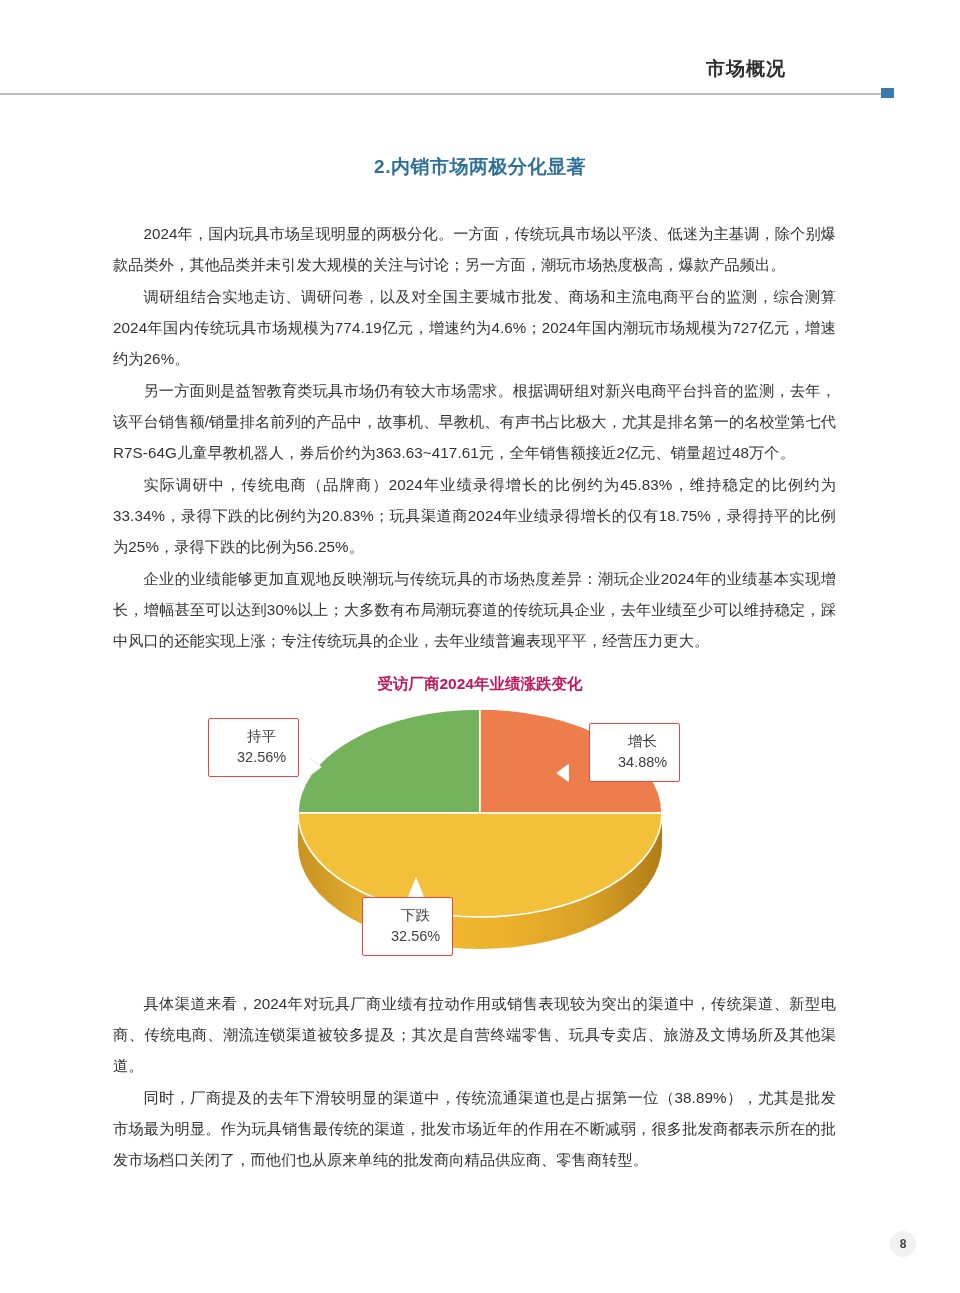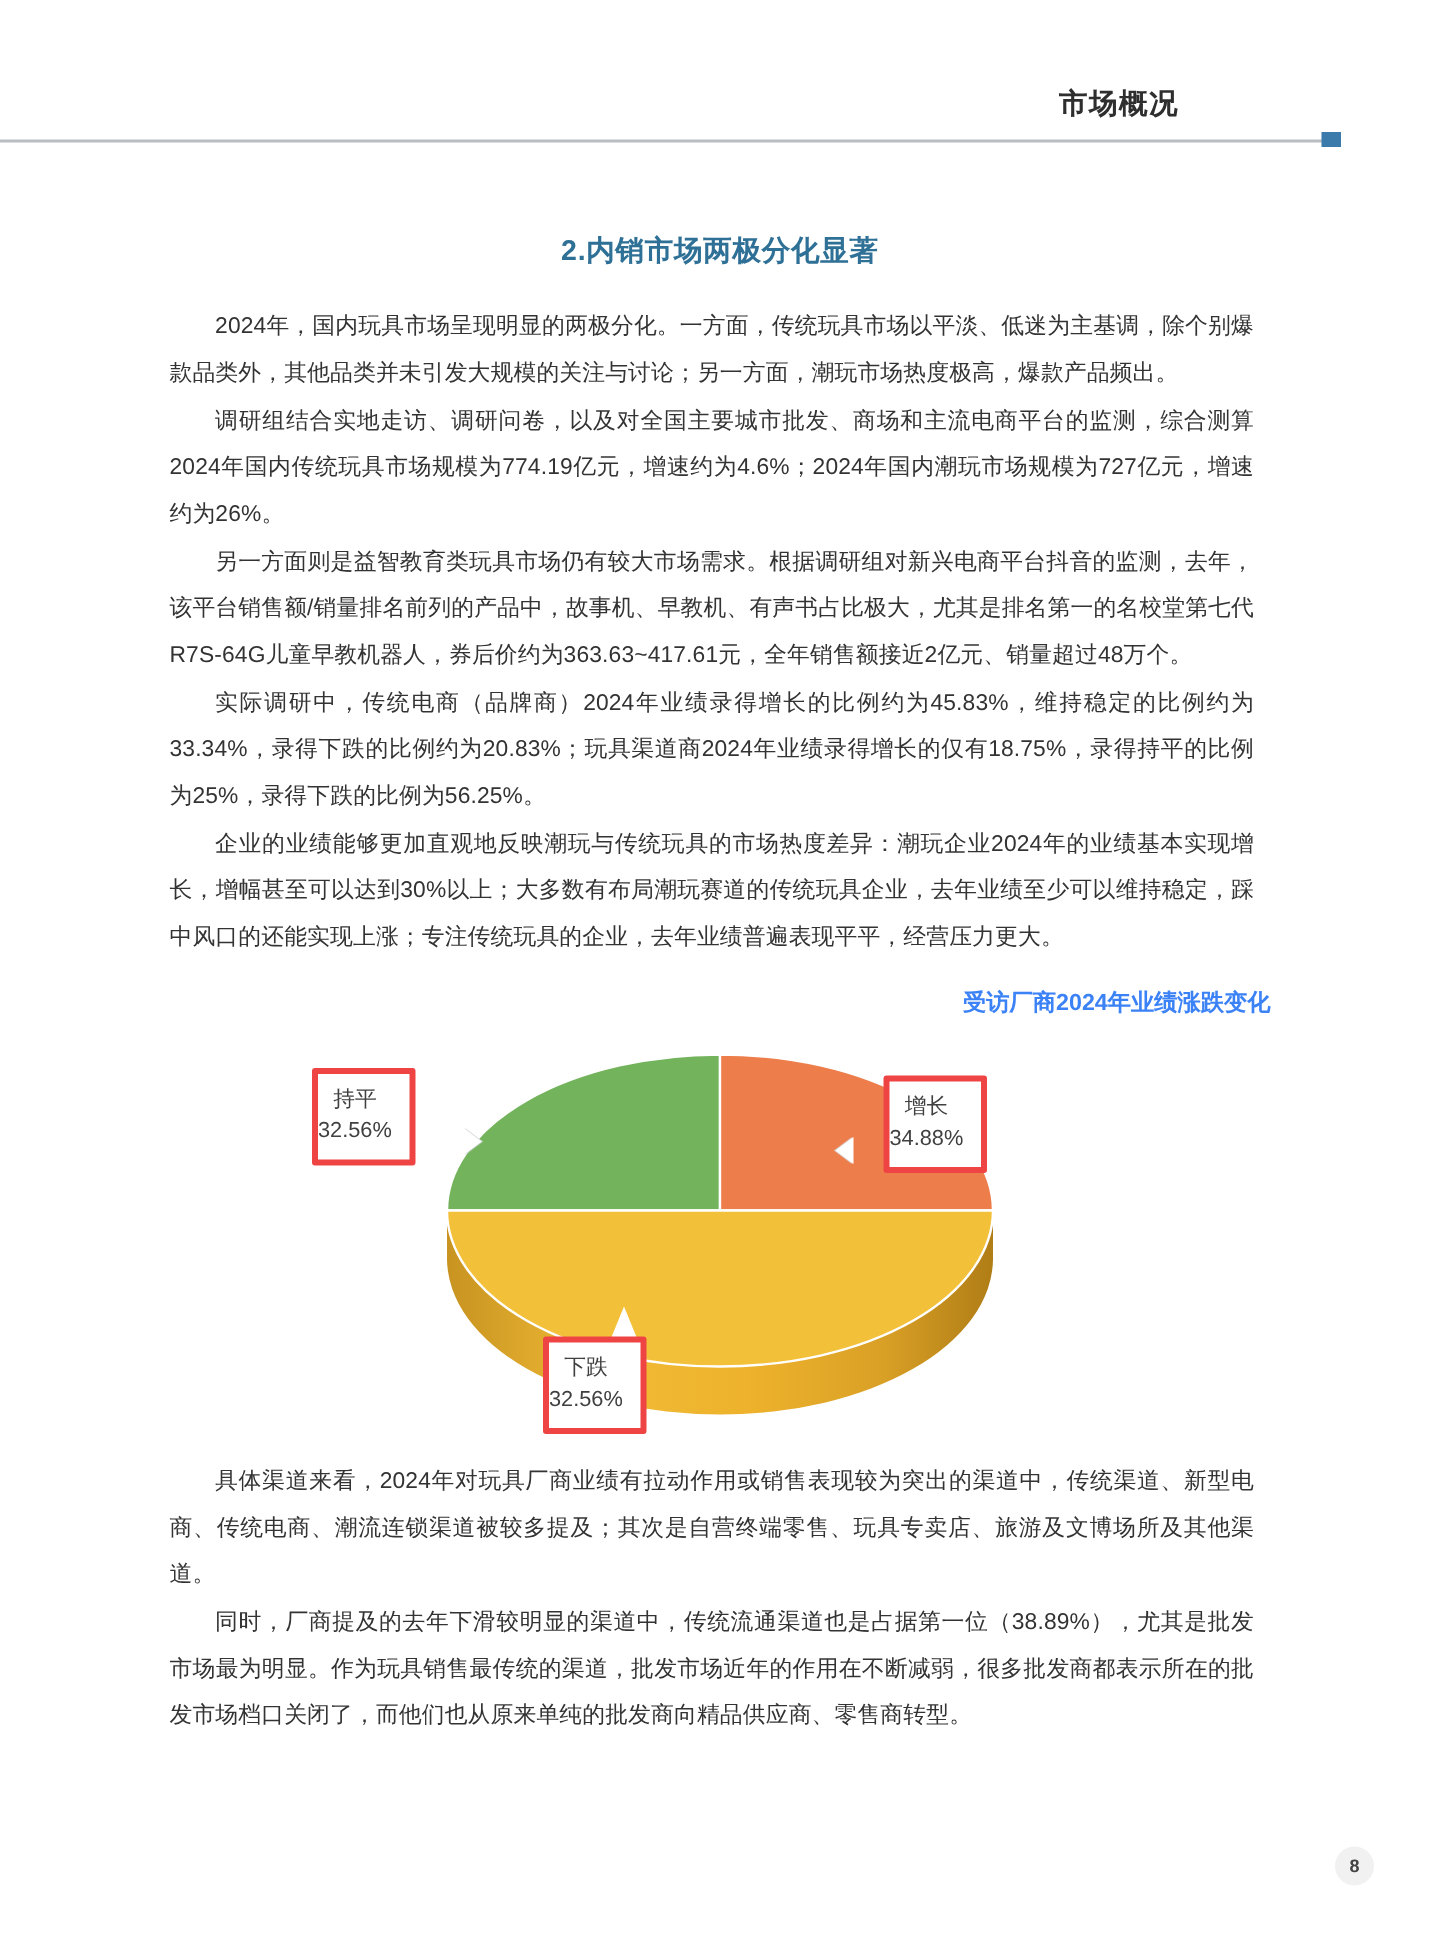--- a/index.html
+++ b/index.html
@@ -63,7 +63,7 @@
     font-weight: bold;
     color: #2f7096;
     letter-spacing: .5px;
-    margin: 14px 0 22px 0;
+    margin: 14px 0 38px 0;
   }
 
   p.body-text {

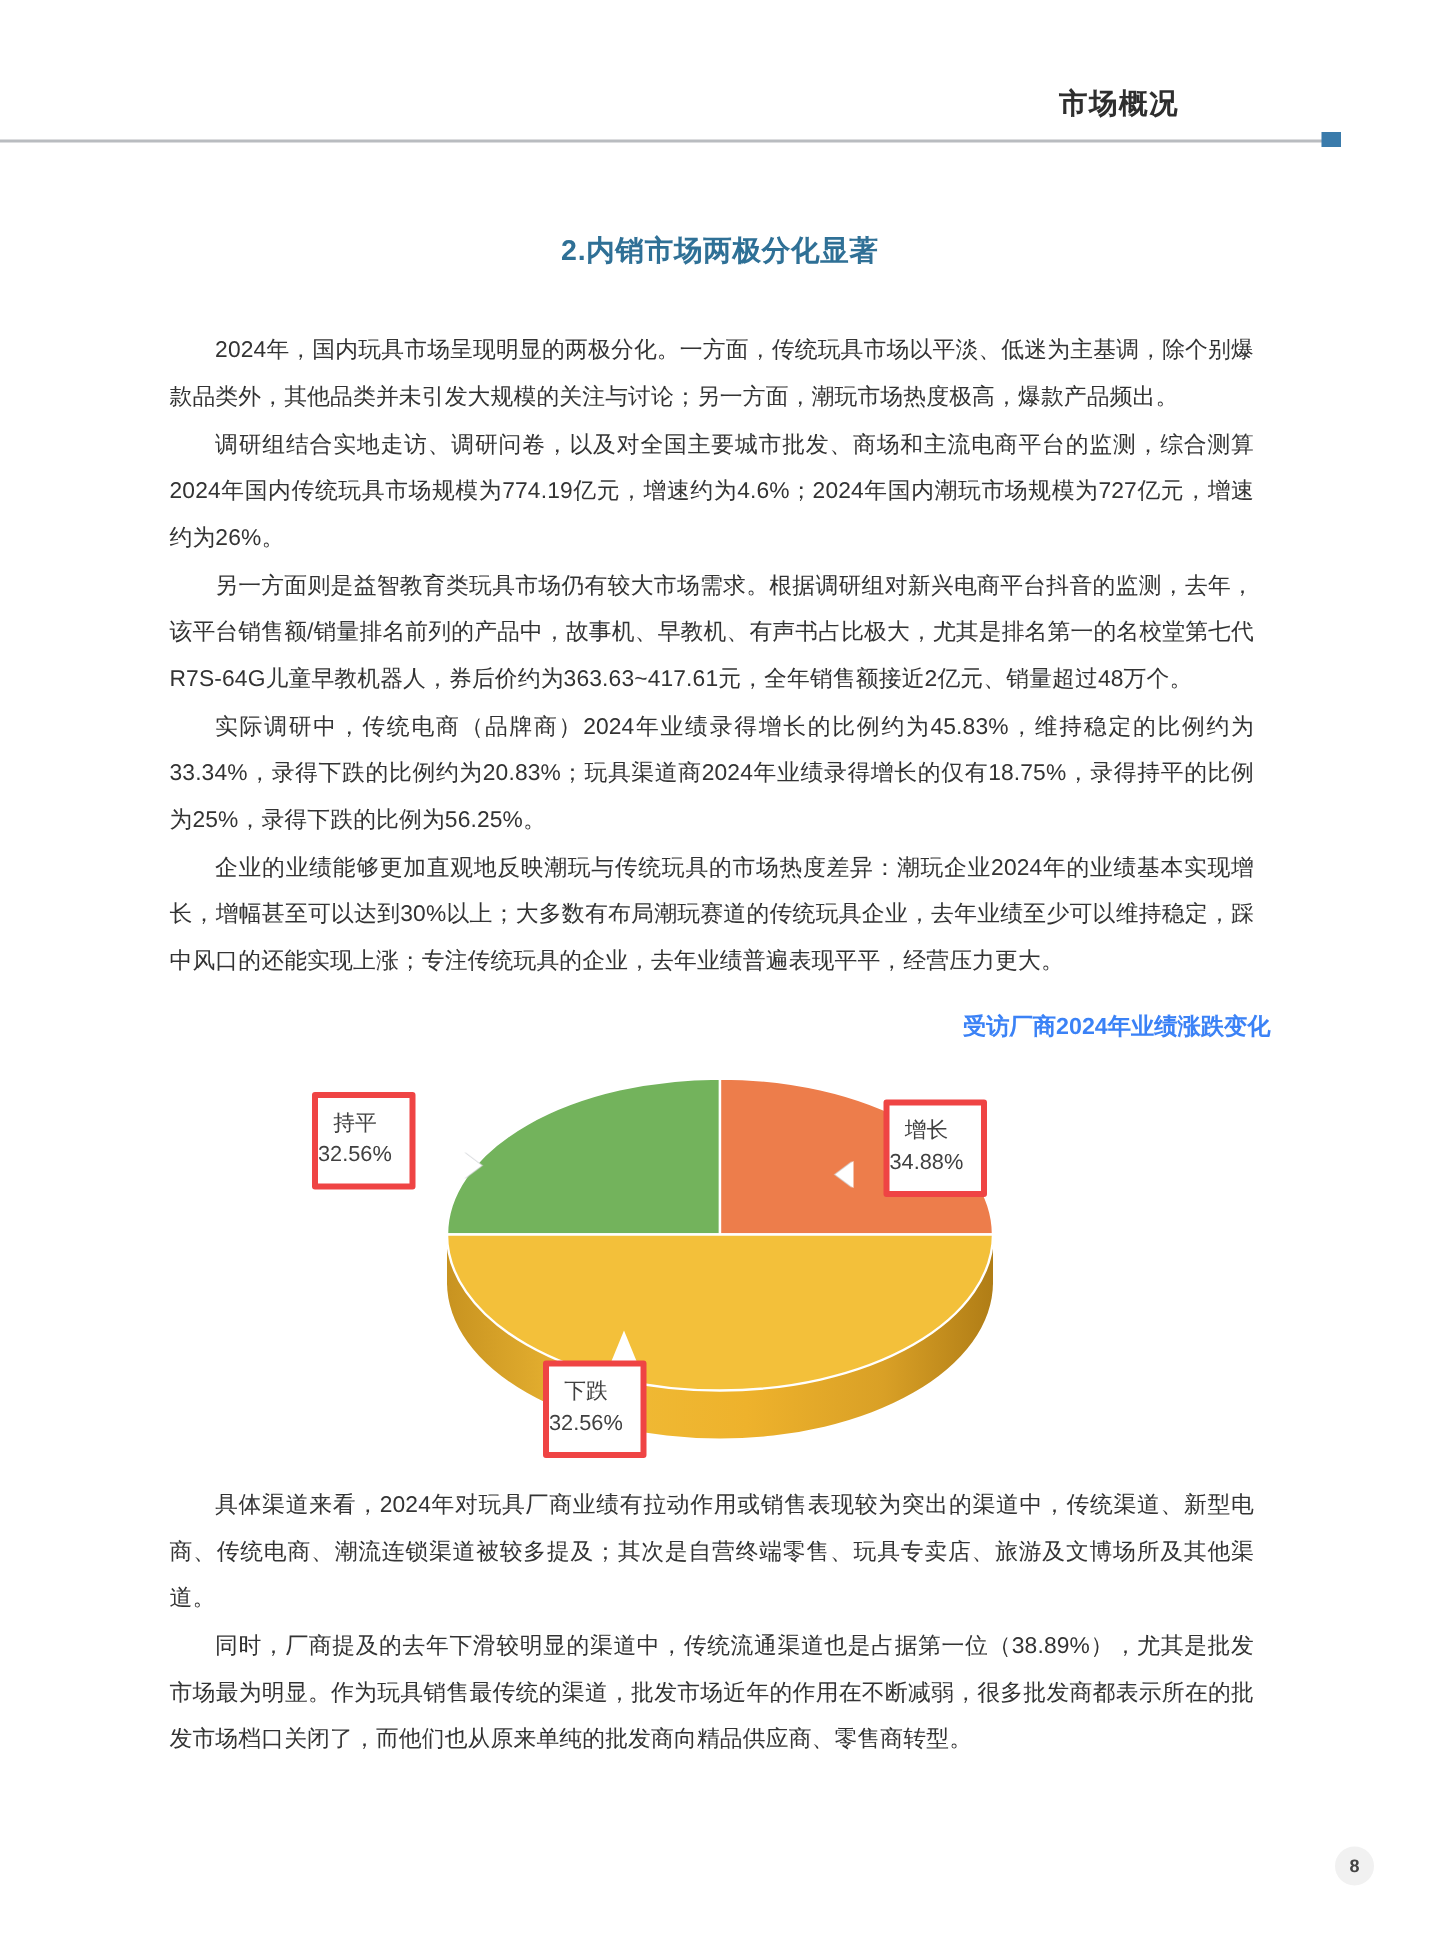--- a/index.html
+++ b/index.html
@@ -85,11 +85,11 @@
     height: 300px;
   }
   .chart-title {
-    text-align: right;
+    text-align: center;
     font-size: 15.5px;
     font-weight: bold;
-    color: #3b82f6;
-    margin-bottom: 16px;
+    color: #be185d;
+    margin-bottom: 6px;
   }
   .pie-stage {
     position: relative;

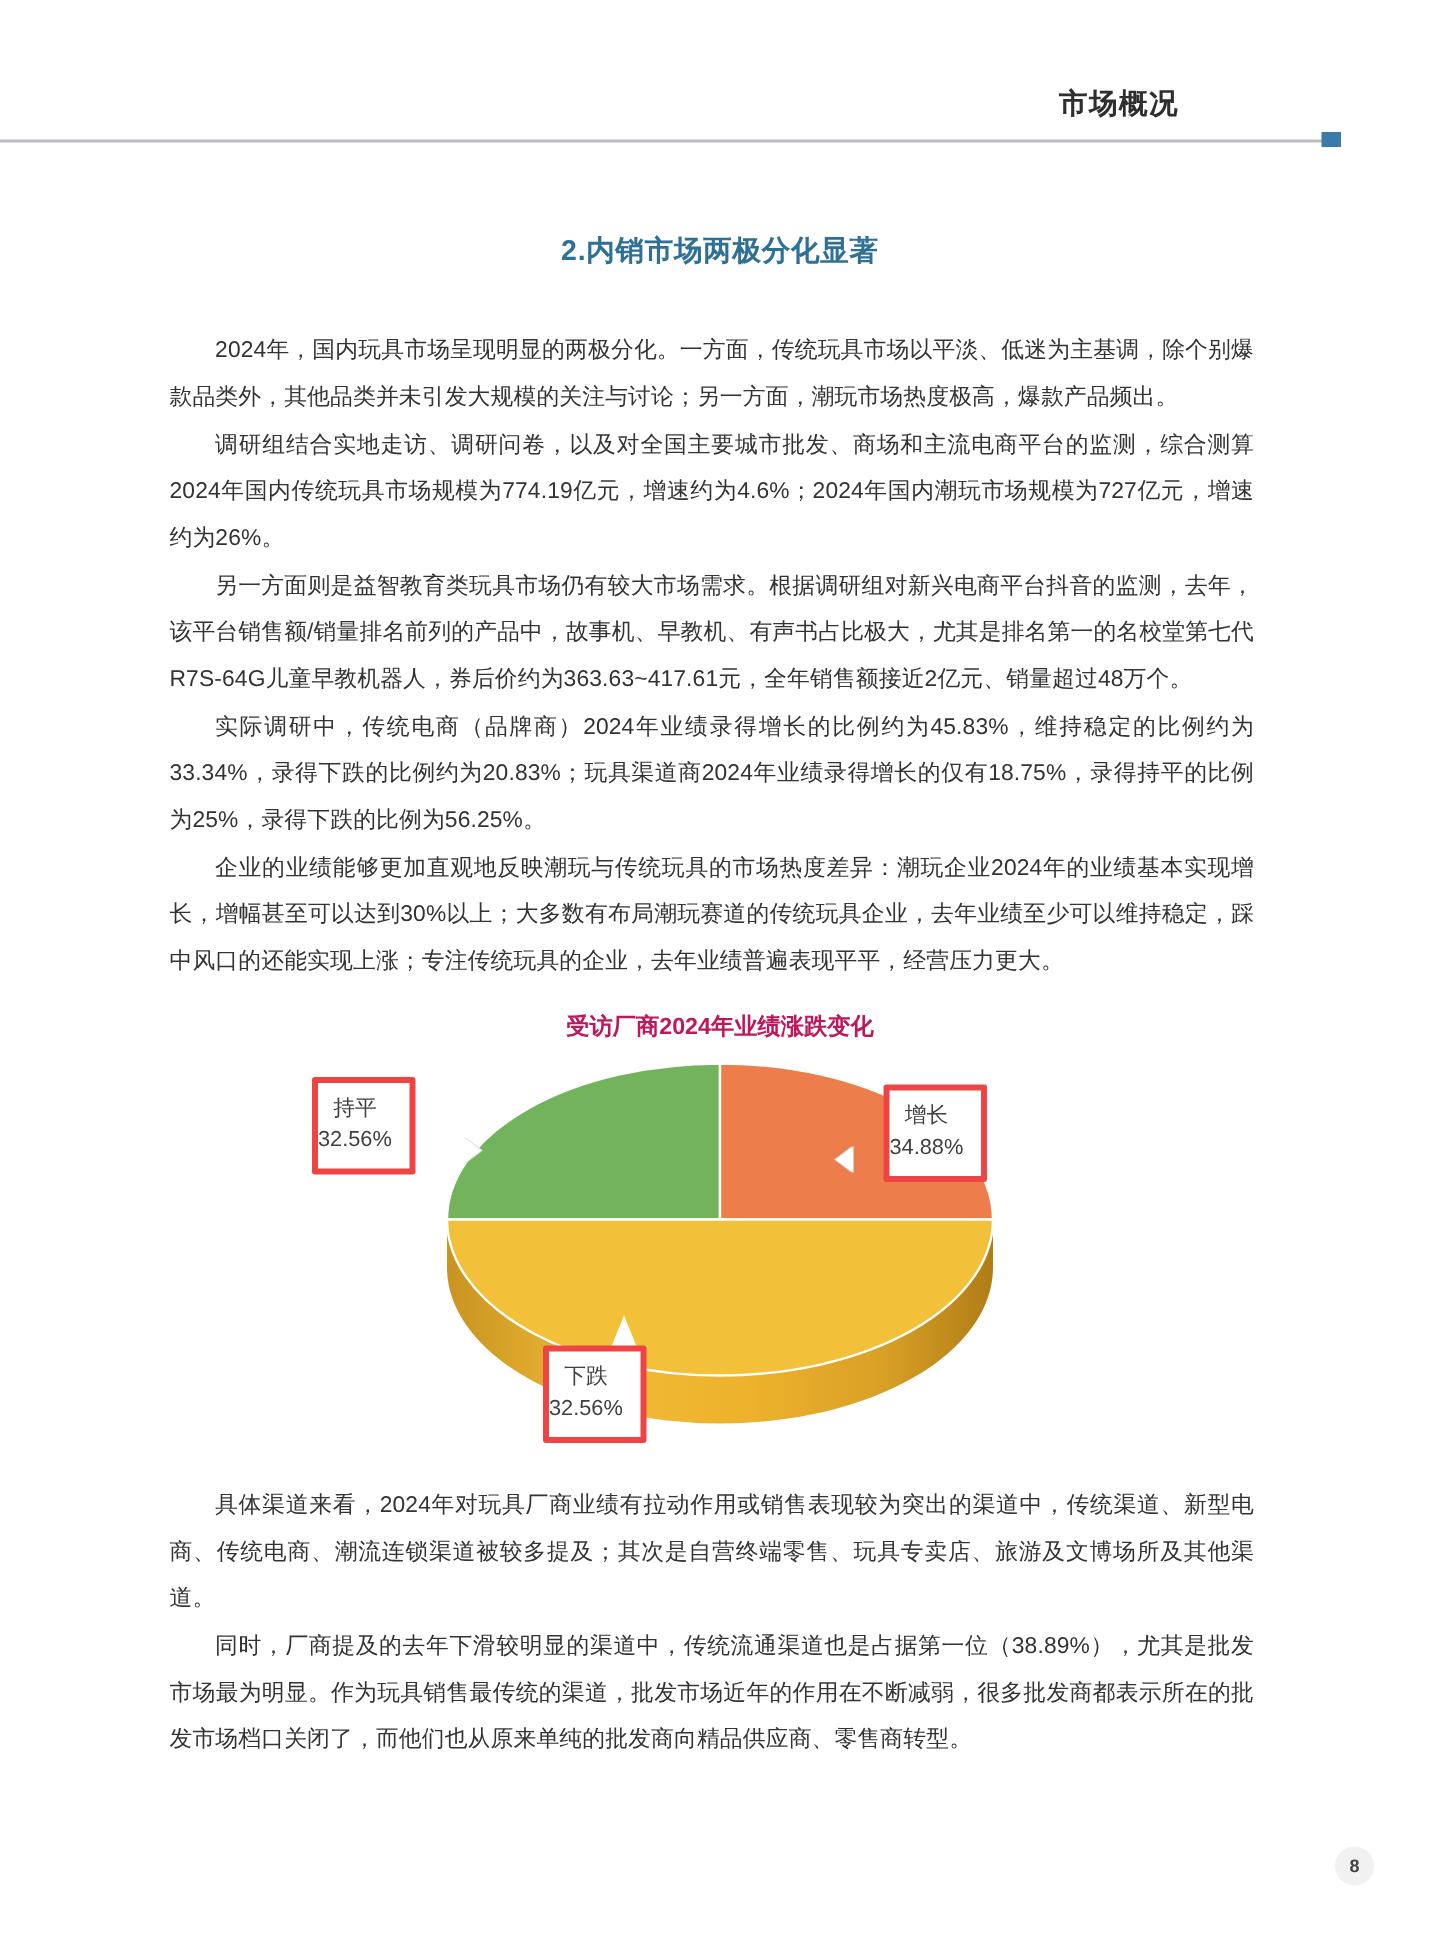--- a/index.html
+++ b/index.html
@@ -104,10 +104,10 @@
   .callout {
     position: absolute;
     background: #ffffff;
-    border: 4px solid #ef4444;
+    border: 1px solid #ef4444;
     border-radius: 2px;
     text-align: center;
-    padding: 7px 12px 8px 0;
+    padding: 7px 12px 8px 28px;
     line-height: 21px;
     color: #404040;
     font-size: 14.5px;

